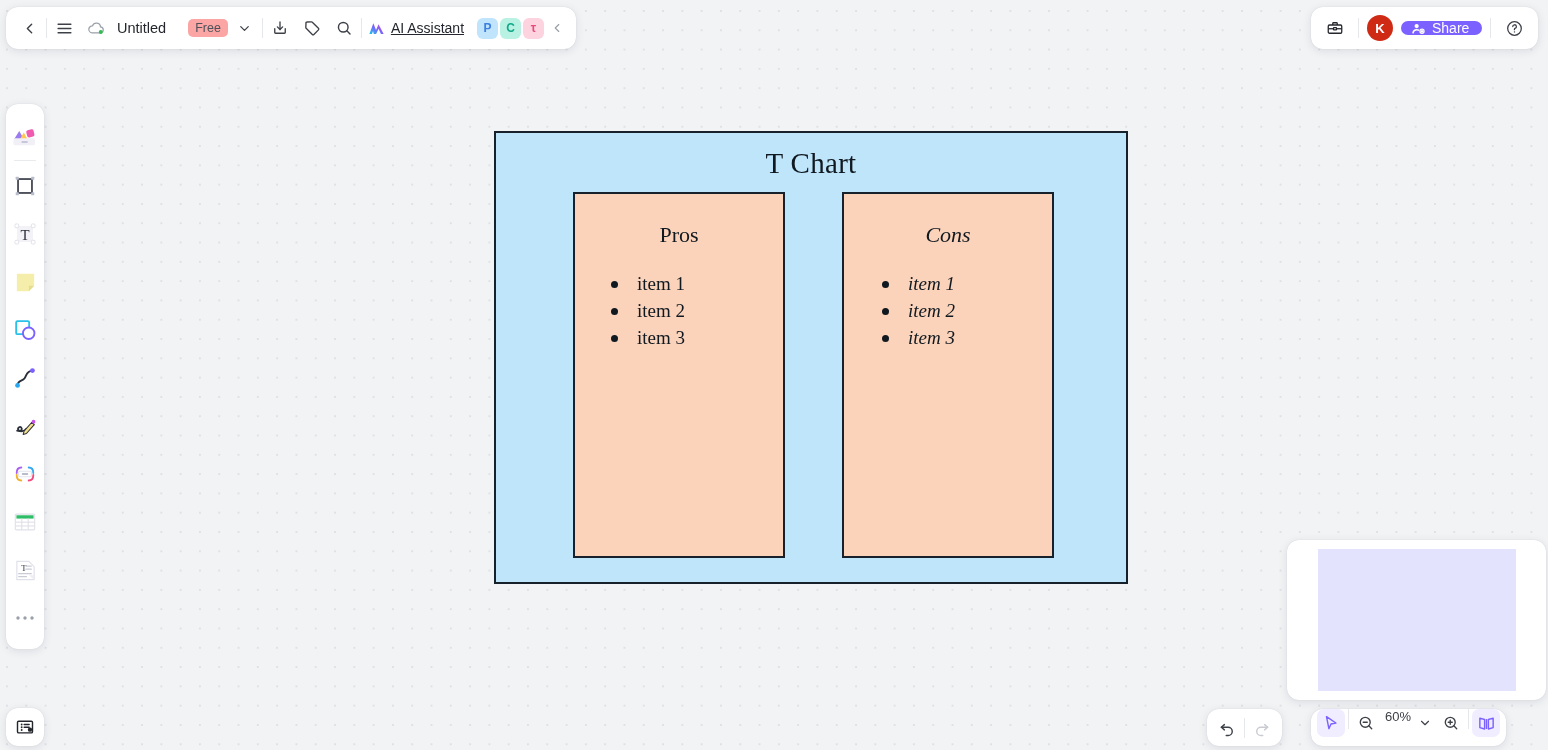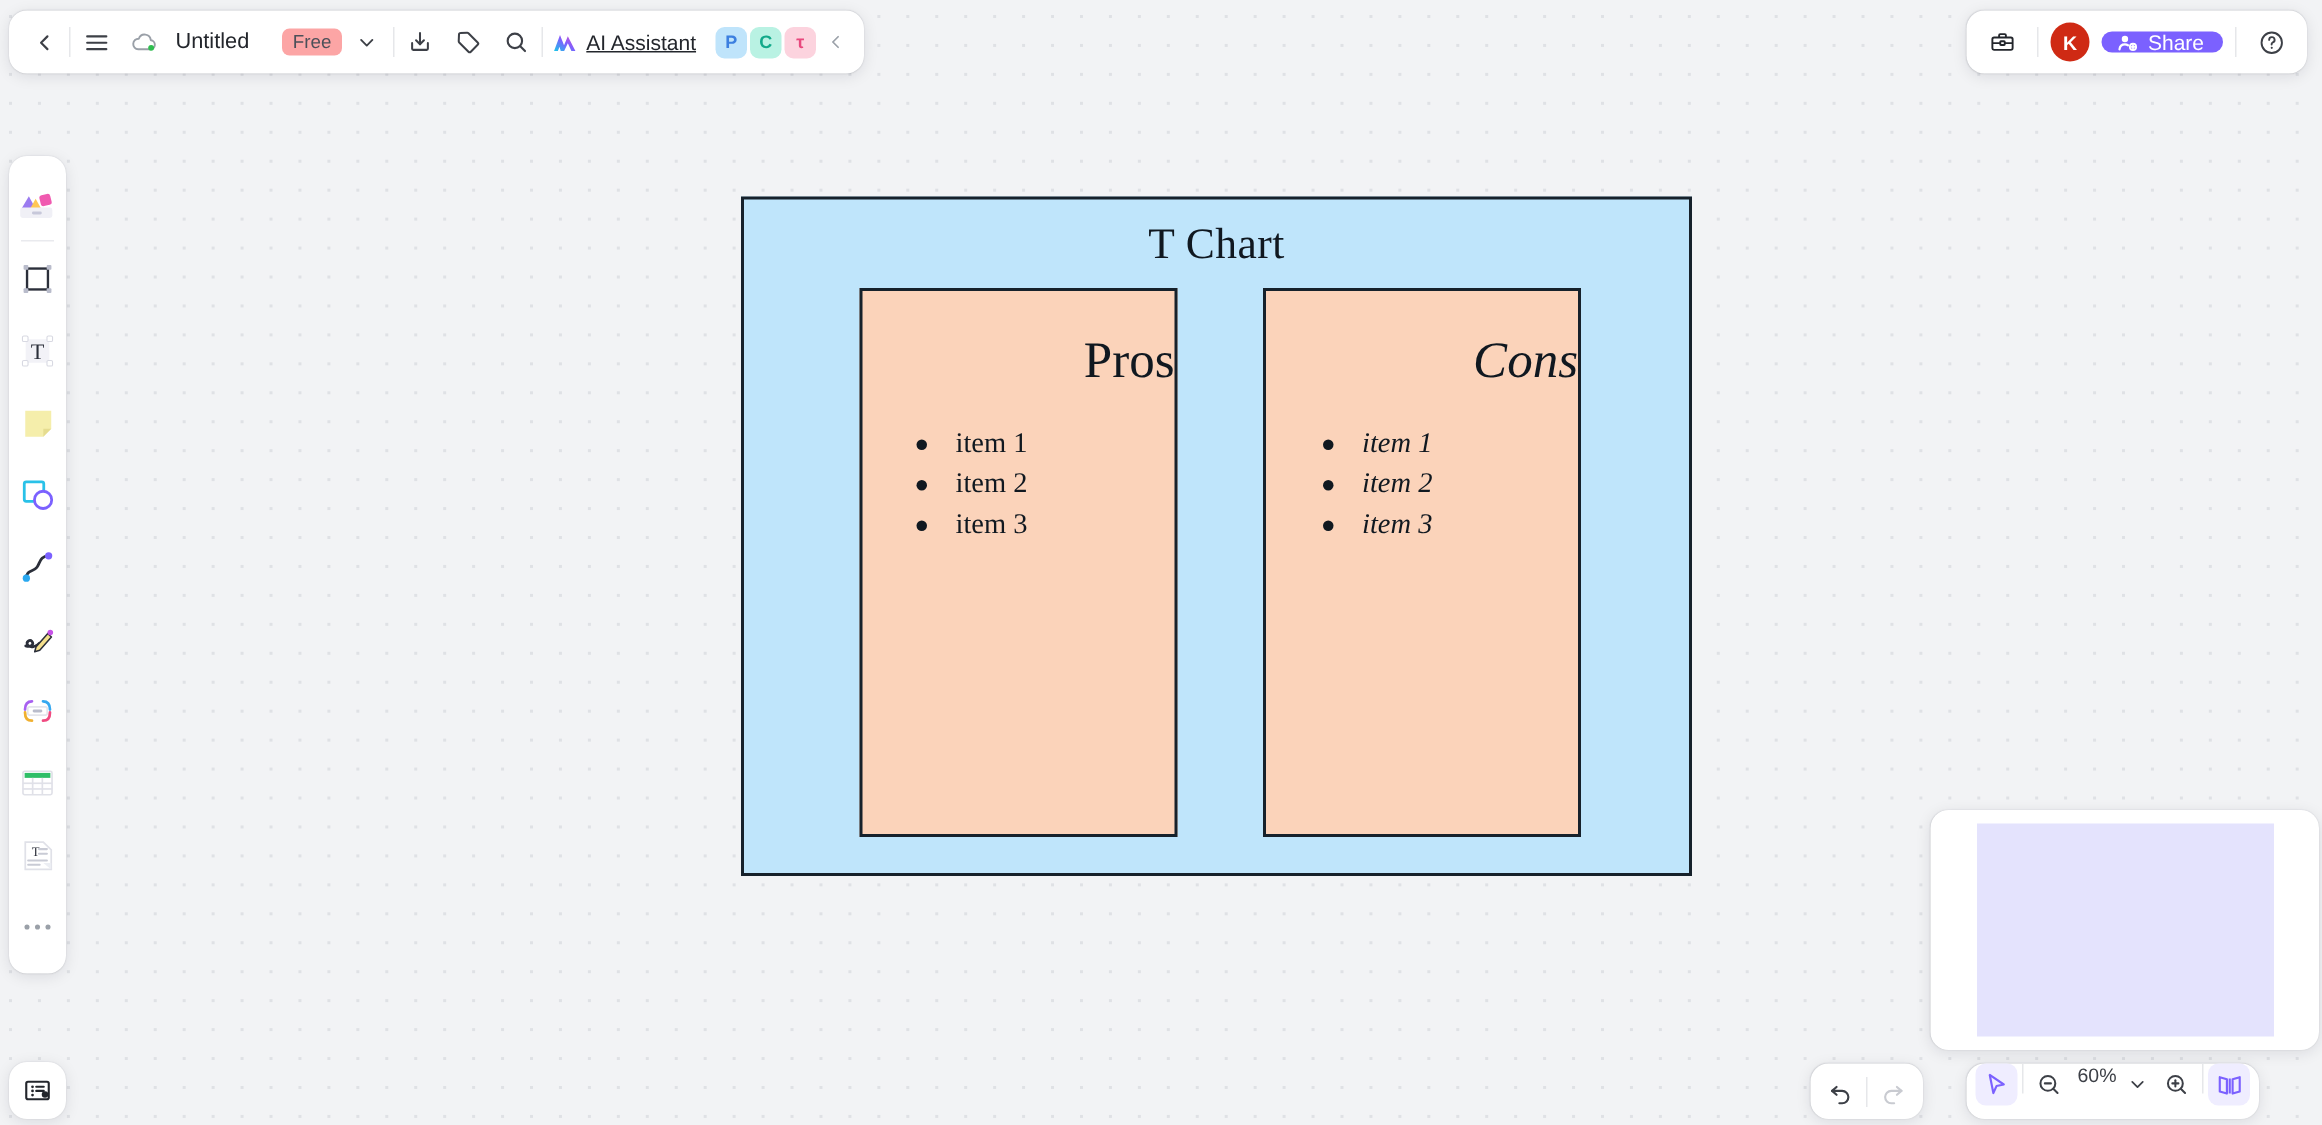--- a/index.html
+++ b/index.html
@@ -48,9 +48,9 @@
   #tc-col-pros { left: 77px; }
   #tc-col-cons { left: 346px; font-style: italic; }
   .tc-col-head {
-    text-align: right;
+    text-align: center;
     font-family: "Liberation Serif", "DejaVu Serif", serif;
-    font-size: 34px;
+    font-size: 22px;
     color: #101820;
     margin-top: 28px;
   }

